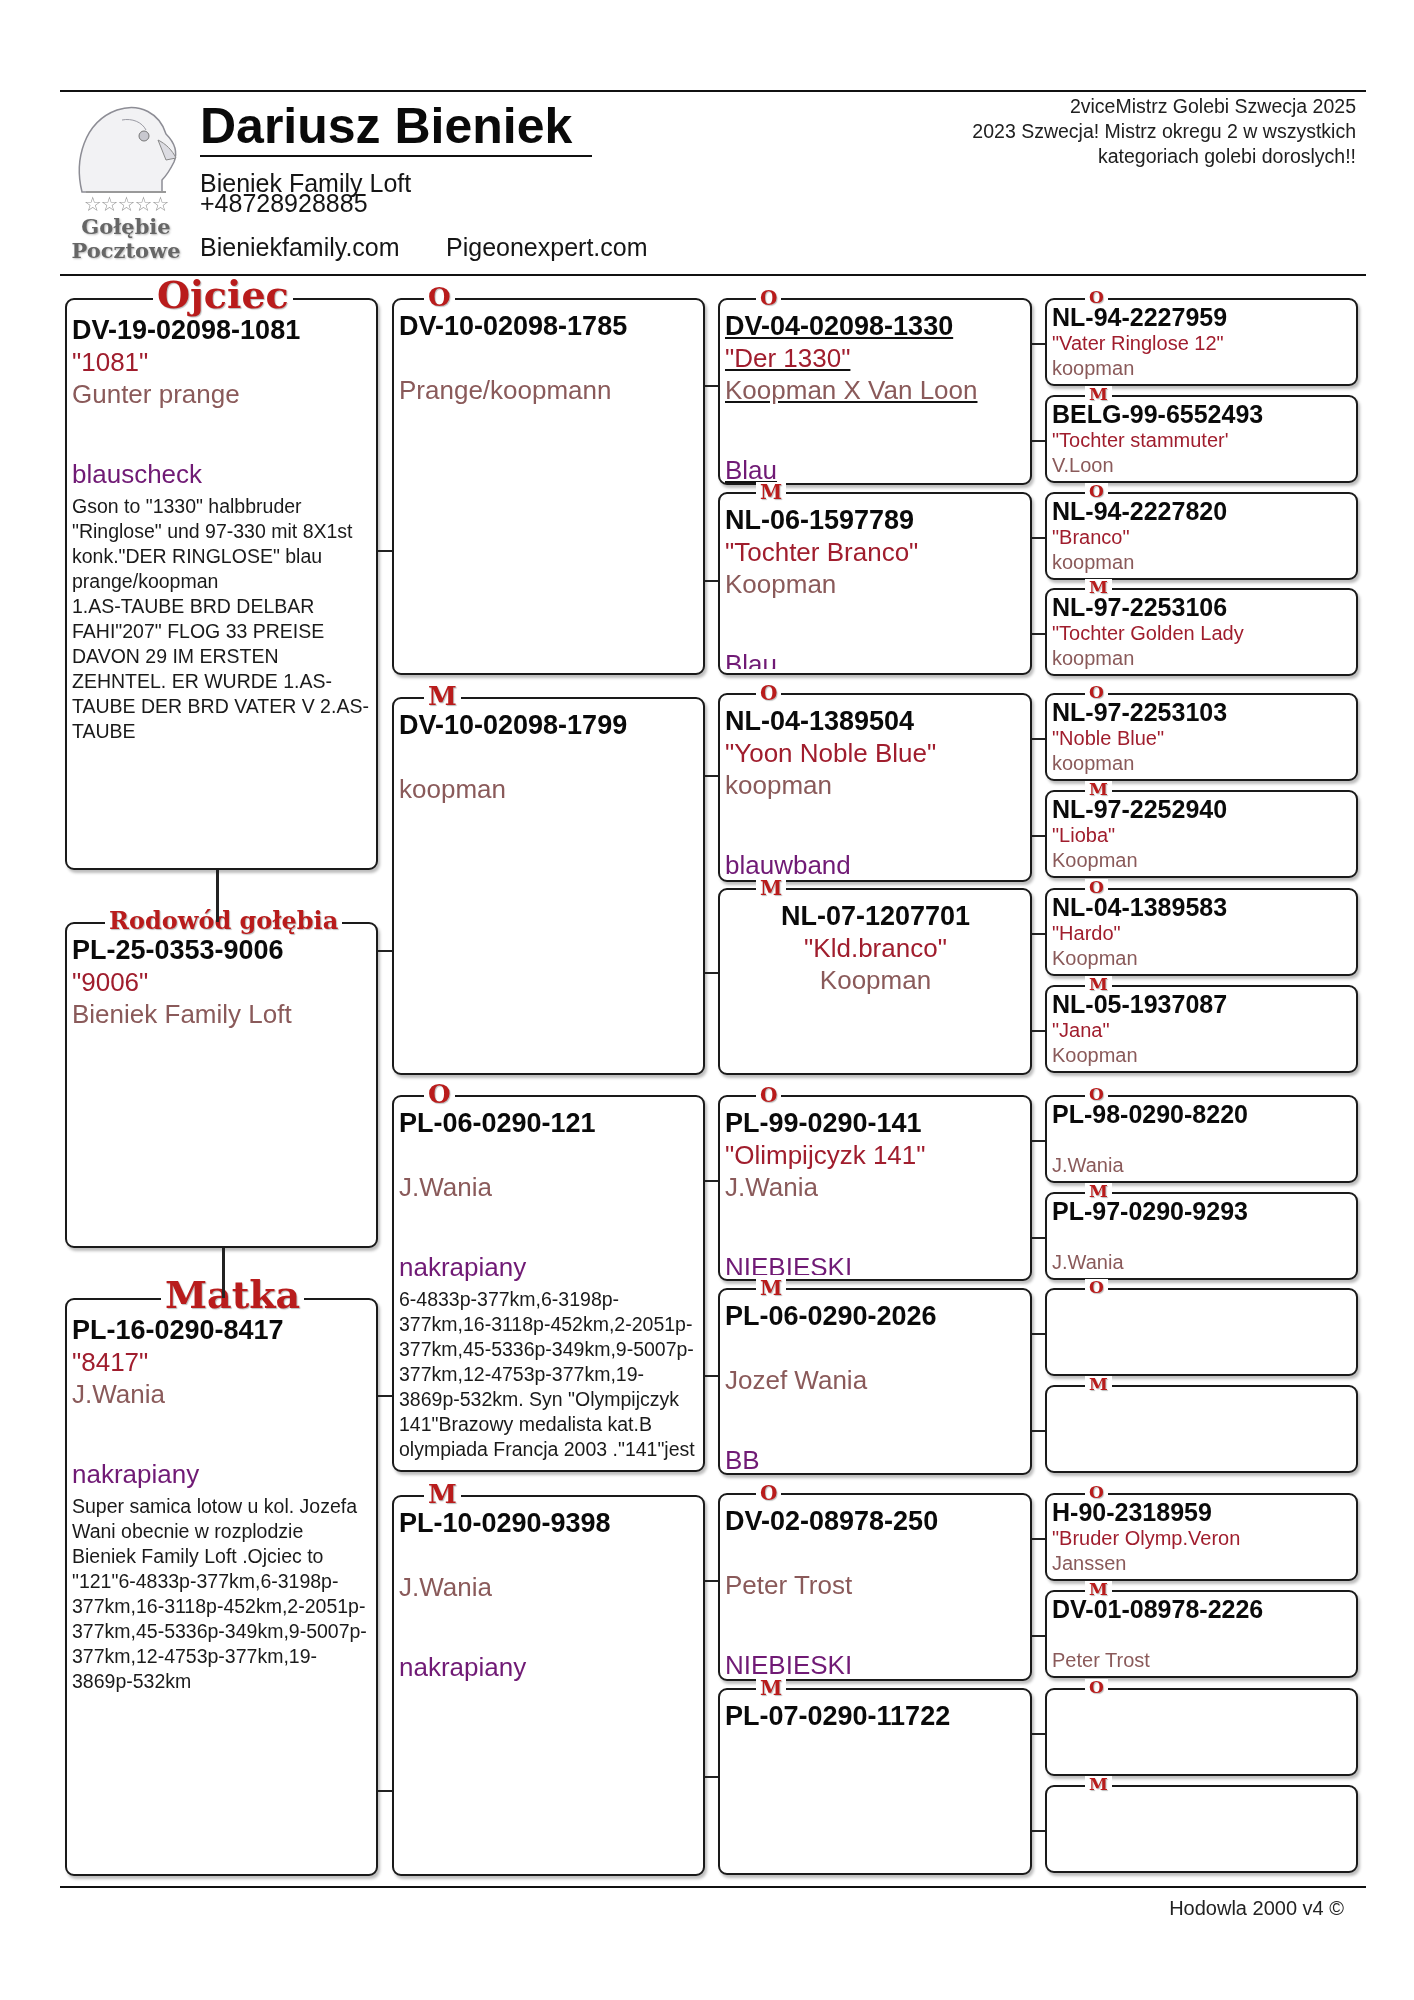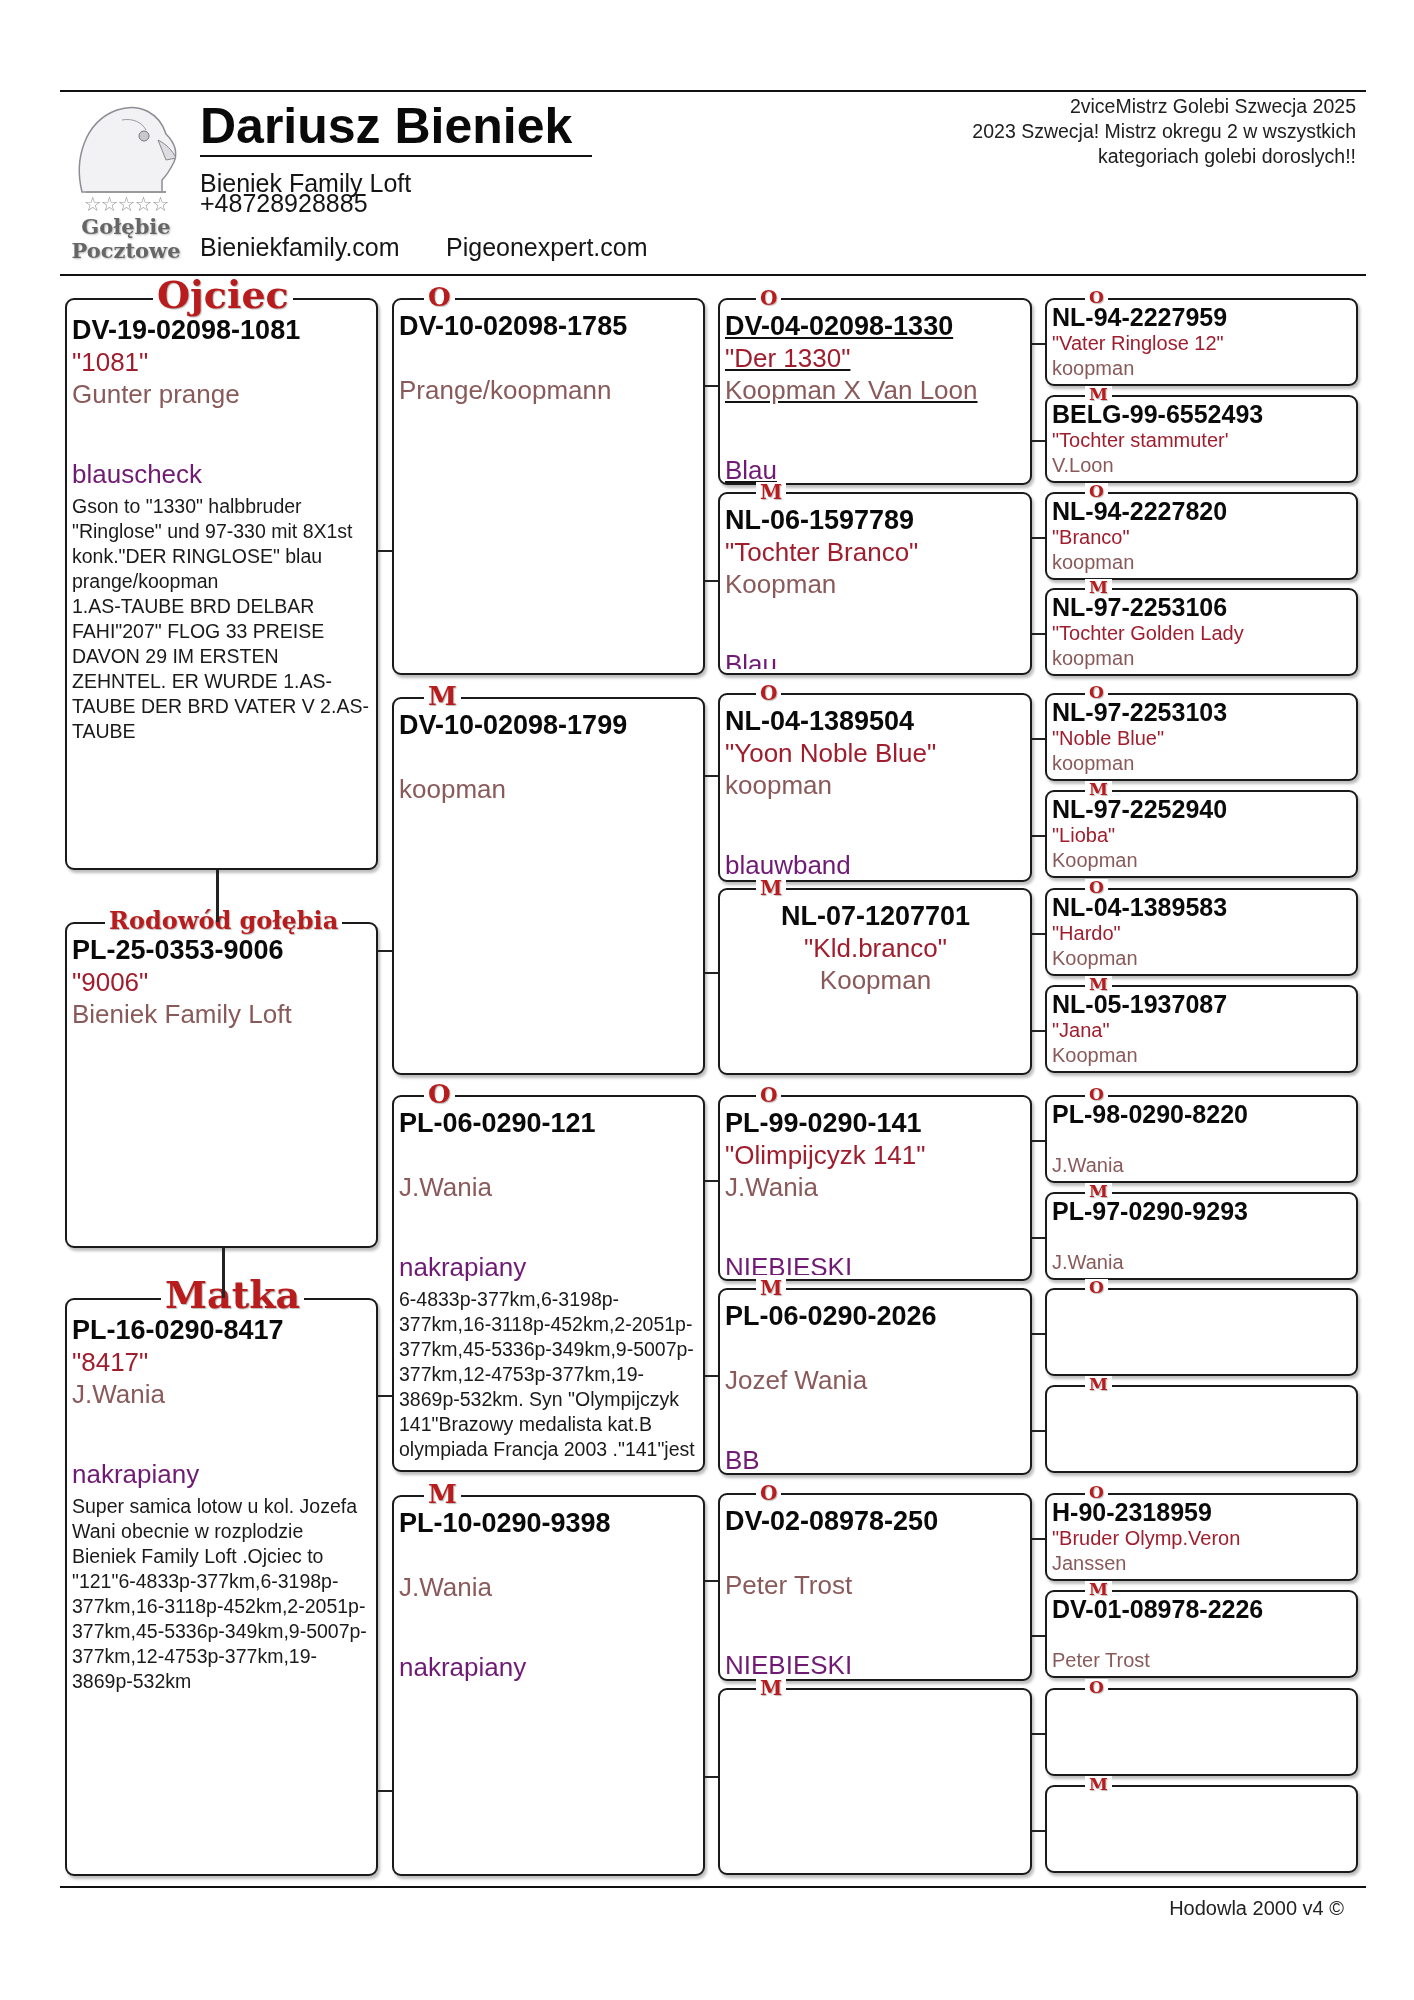--- a/index.html
+++ b/index.html
@@ -212,6 +212,13 @@
     </div>
     <div class="box big" style="left: 718px; top: 1688px; width: 314px; height: 187px;">
       <div class="legend" style="font-size: 20px; top: -12.4px; left: 36px;">M</div>
+      <div class="inner" style="top: 10px; bottom: 4px;">
+        <div class="ring">PL-07-0290-11722</div>
+        <div class="pname">&nbsp;</div>
+        <div class="breeder">&nbsp;</div>
+        <div class="colour">&nbsp;</div>
+        <div class="note" style="white-space: pre-line; margin-top: 4px;">&nbsp;</div>
+      </div>
     </div>
     <div class="conn" style="left: 705px; top: 385px; width: 13px; height: 2px;"></div>
     <div class="conn" style="left: 705px; top: 580px; width: 13px; height: 2px;"></div>

